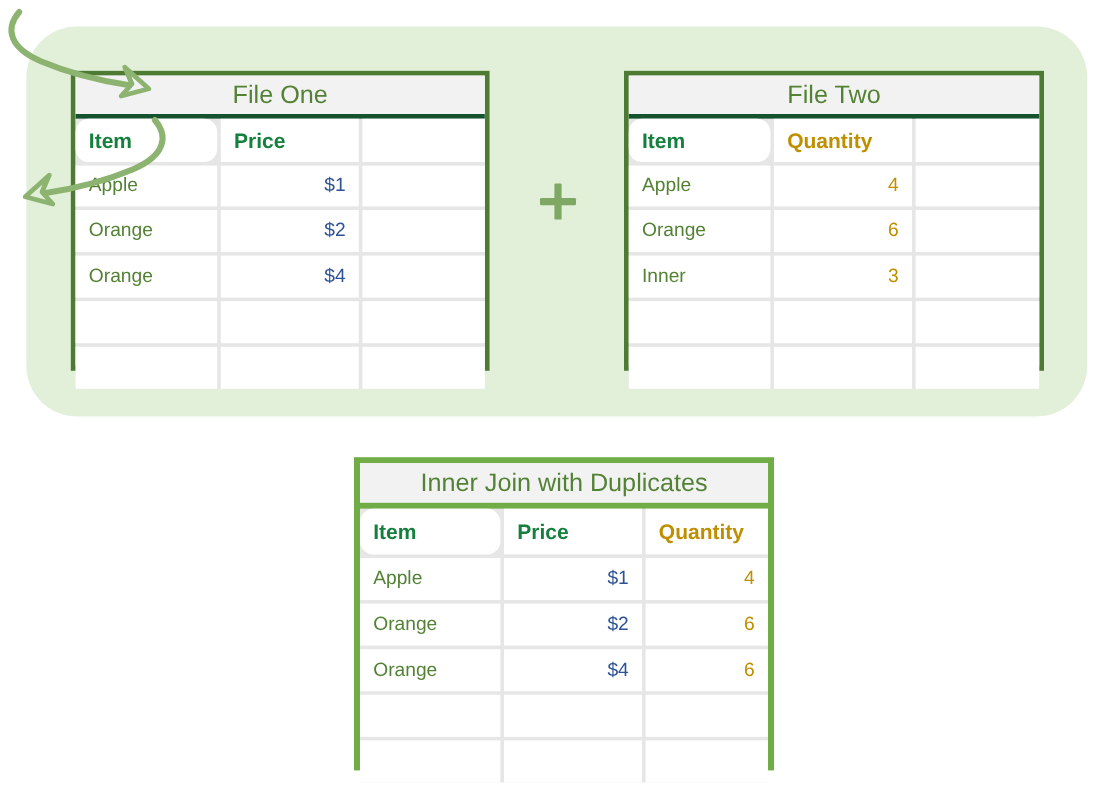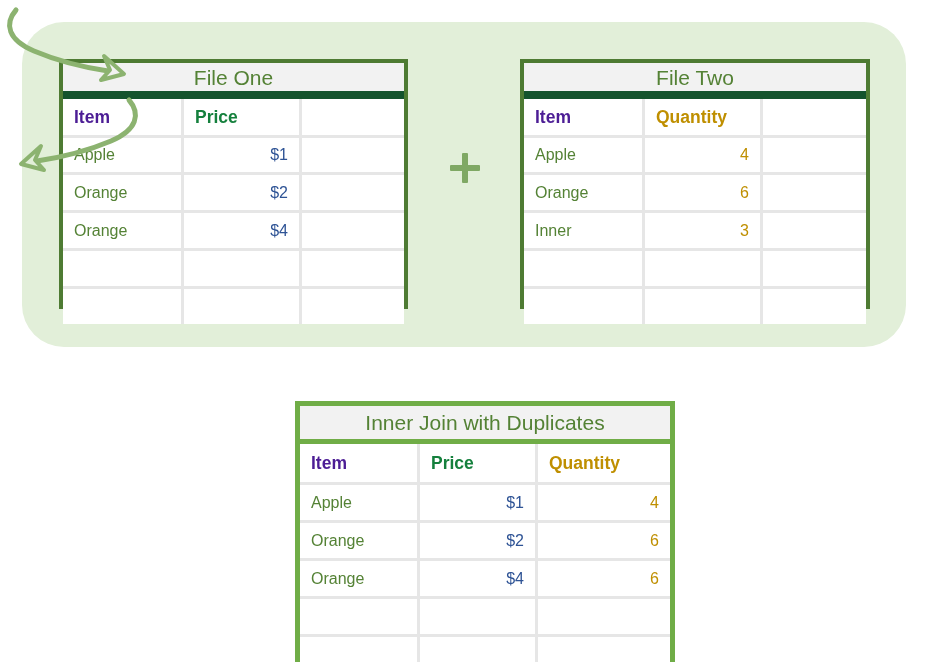--- a/index.html
+++ b/index.html
@@ -48,7 +48,7 @@
     justify-content: center;
     box-sizing: border-box;
   }
-  .dark-frame .table-title { height: 36px; border-bottom: 8px solid #14532d; }
+  .dark-frame .table-title { height: 36px; border-bottom: 4px solid #14532d; }
   .light-frame .table-title { height: 38px; border-bottom: 5px solid #70ad47; }
 
   .grid {

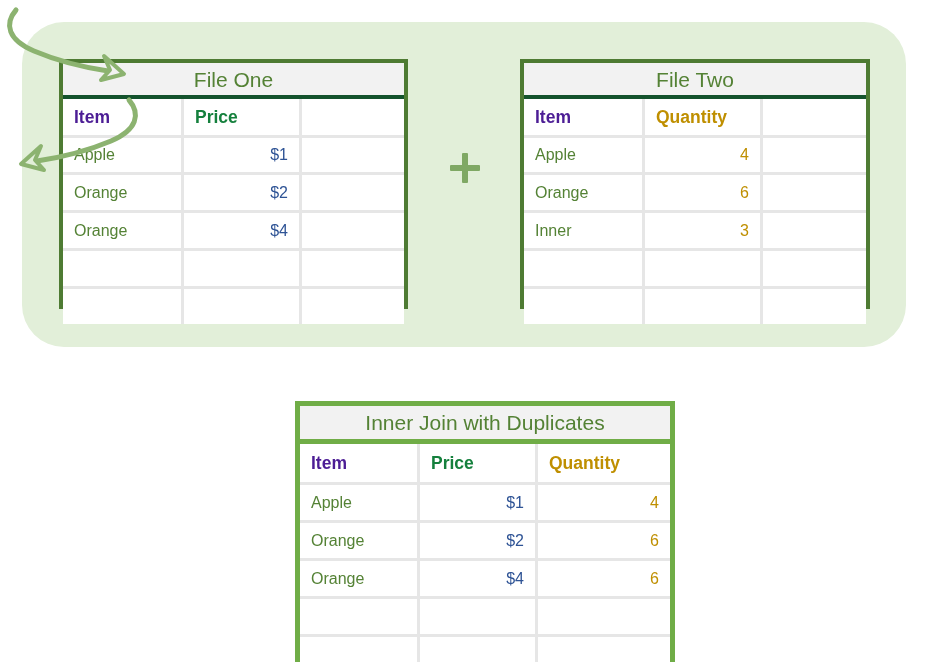--- a/index.html
+++ b/index.html
@@ -75,7 +75,7 @@
     white-space: nowrap;
   }
   .cell.hdr { font-weight: bold; font-size: 17.5px; }
-  .cell.hdr-item { color: #4c1d95; }
+  .cell.hdr-item { color: #15803d; border-radius: 11px; }
   .cell.hdr-price { color: #15803d; }
   .cell.hdr-qty { color: #bf8f00; text-align: right; }
   .cell.item { color: #548235; }

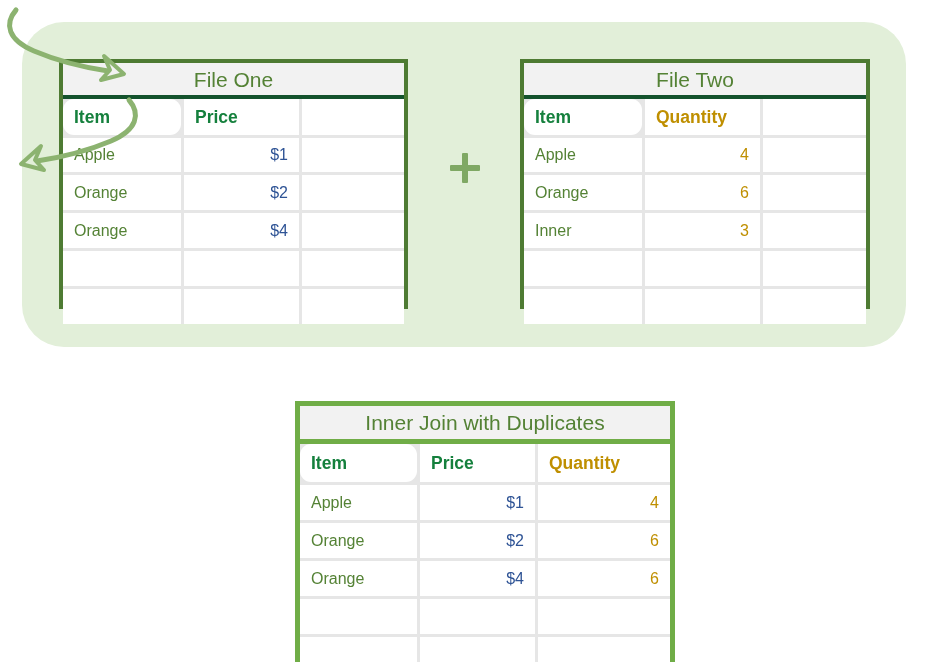--- a/index.html
+++ b/index.html
@@ -184,7 +184,7 @@
   </svg>
 </div>
 
-<div class="table-card light-frame" style="left:295px; top:401px; width:380px; height:261px;">
+<div class="table-card light-frame" style="left:295px; top:381px; width:350px; height:261px;">
   <div class="table-title">Inner Join with Duplicates</div>
   <div class="grid cols3-c rows-bottom">
     <div class="cell hdr hdr-item">Item</div>

